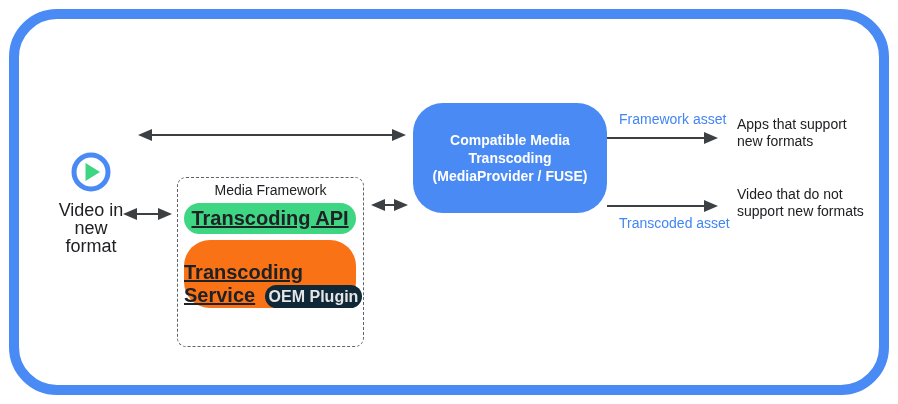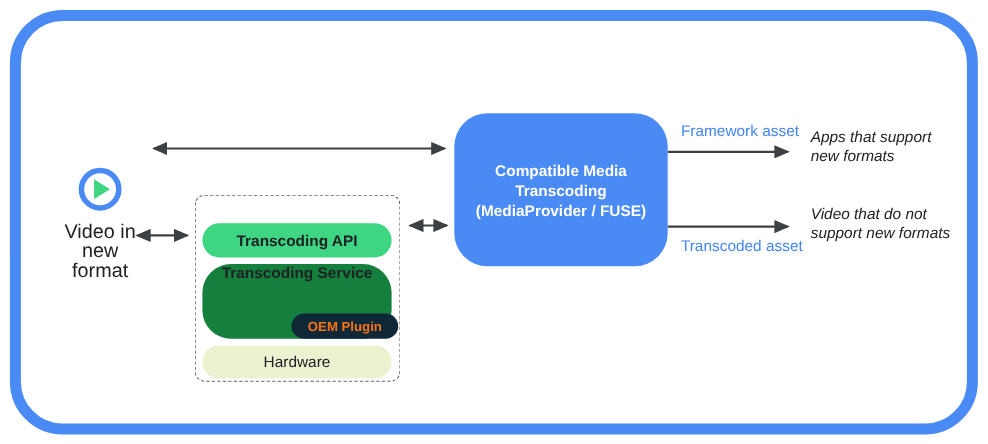--- a/index.html
+++ b/index.html
@@ -106,7 +106,6 @@
     position: absolute;
     font-size: 14px; line-height: 17px;
     white-space: pre-line;
-    font-style: italic;
   }
   .apps-support    { left: 737px; top: 116px; }
   .apps-no-support { left: 737px; top: 186px; }

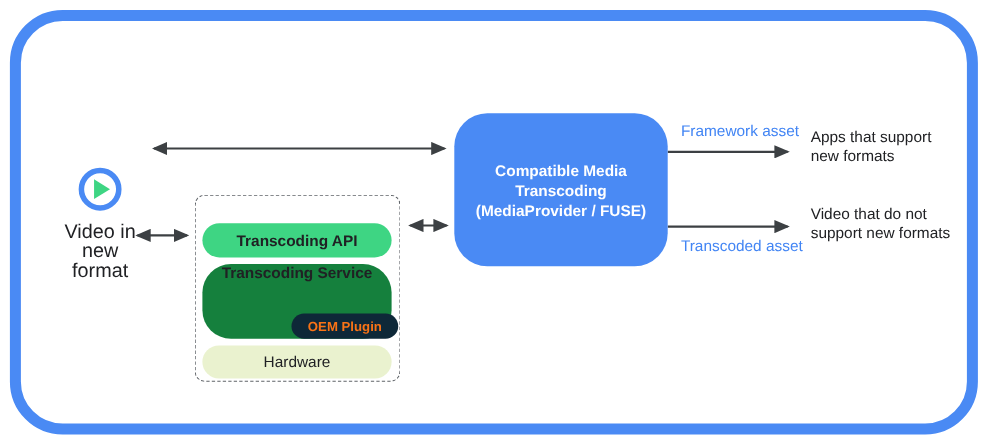--- a/index.html
+++ b/index.html
@@ -85,7 +85,7 @@
   .transcoder-box {
     position: absolute;
     left: 413px; top: 103px;
-    width: 194px; height: 139px;
+    width: 194px; height: 110px;
     background: #4a8af4; border-radius: 30px;
     display: flex; align-items: center; justify-content: center;
     color: #ffffff; font-weight: bold;

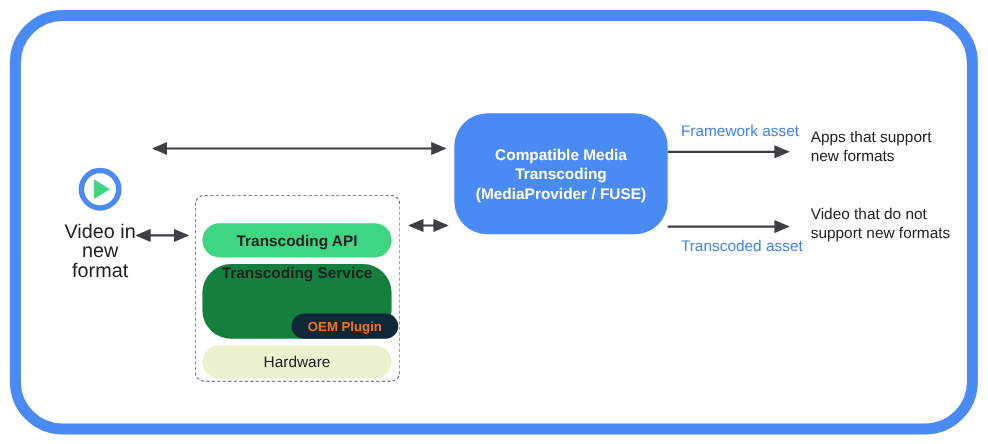--- a/index.html
+++ b/index.html
@@ -140,6 +140,7 @@
 format</div>
 
   <div class="framework-box">
+    <div class="framework-title">Media Framework</div>
 
     <div class="layer-pill layer-api">Transcoding API</div>
 

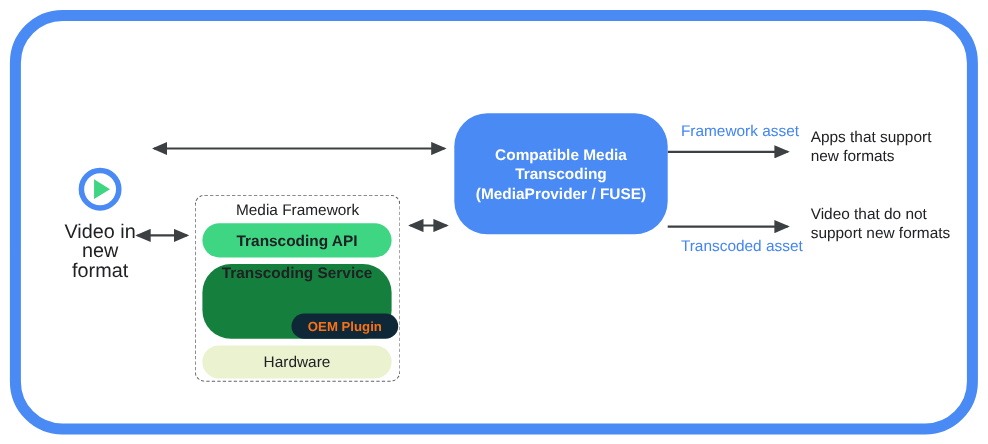--- a/index.html
+++ b/index.html
@@ -56,7 +56,8 @@
     position: absolute;
     left: 6px; width: 172px;
     display: flex; align-items: center; justify-content: center;
-    font-size: 14px;
+    font-size: 20px;
+    text-decoration: underline;
   }
   .layer-api {
     top: 25px; height: 31px;

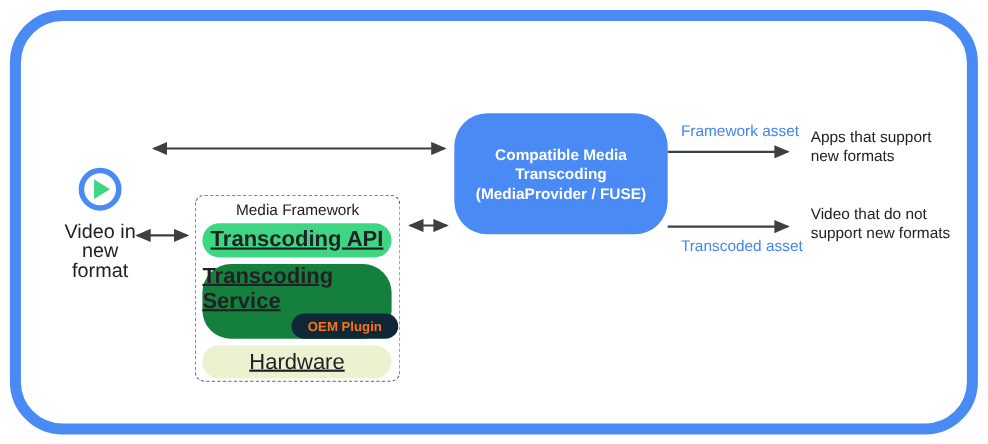--- a/index.html
+++ b/index.html
@@ -66,9 +66,10 @@
   }
   .layer-service {
     top: 62px; height: 68px;
-    background: #15803d; border-radius: 26px;
+    background: #f97316; border-radius: 26px;
     font-weight: bold;
     align-items: flex-start;
+    padding-top: 21px;
   }
   .oem-pill {
     position: absolute;

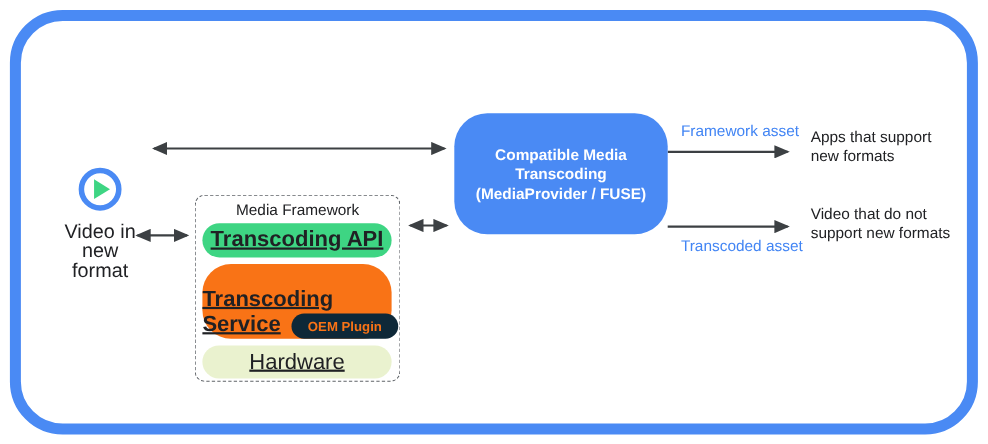--- a/index.html
+++ b/index.html
@@ -76,7 +76,7 @@
     left: 87px; top: 107px;
     width: 97px; height: 23px;
     background: #0e2838; border-radius: 12px;
-    color: #f97316; font-weight: bold; font-size: 12px;
+    color: #e5e5e5; font-weight: bold; font-size: 16px;
     display: flex; align-items: center; justify-content: center;
   }
   .layer-hardware {

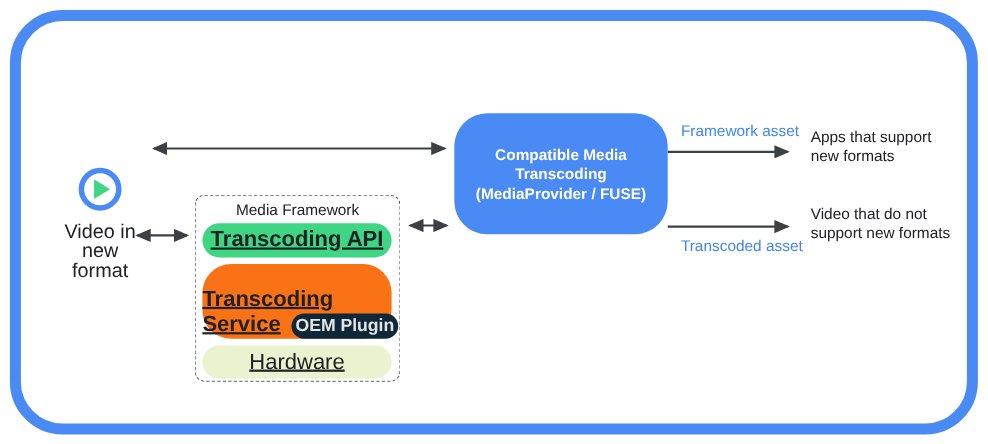--- a/index.html
+++ b/index.html
@@ -150,7 +150,6 @@
 
     <div class="oem-pill">OEM Plugin</div>
 
-    <div class="layer-pill layer-hardware">Hardware</div>
   </div>
 
   <div class="transcoder-box">Compatible Media

